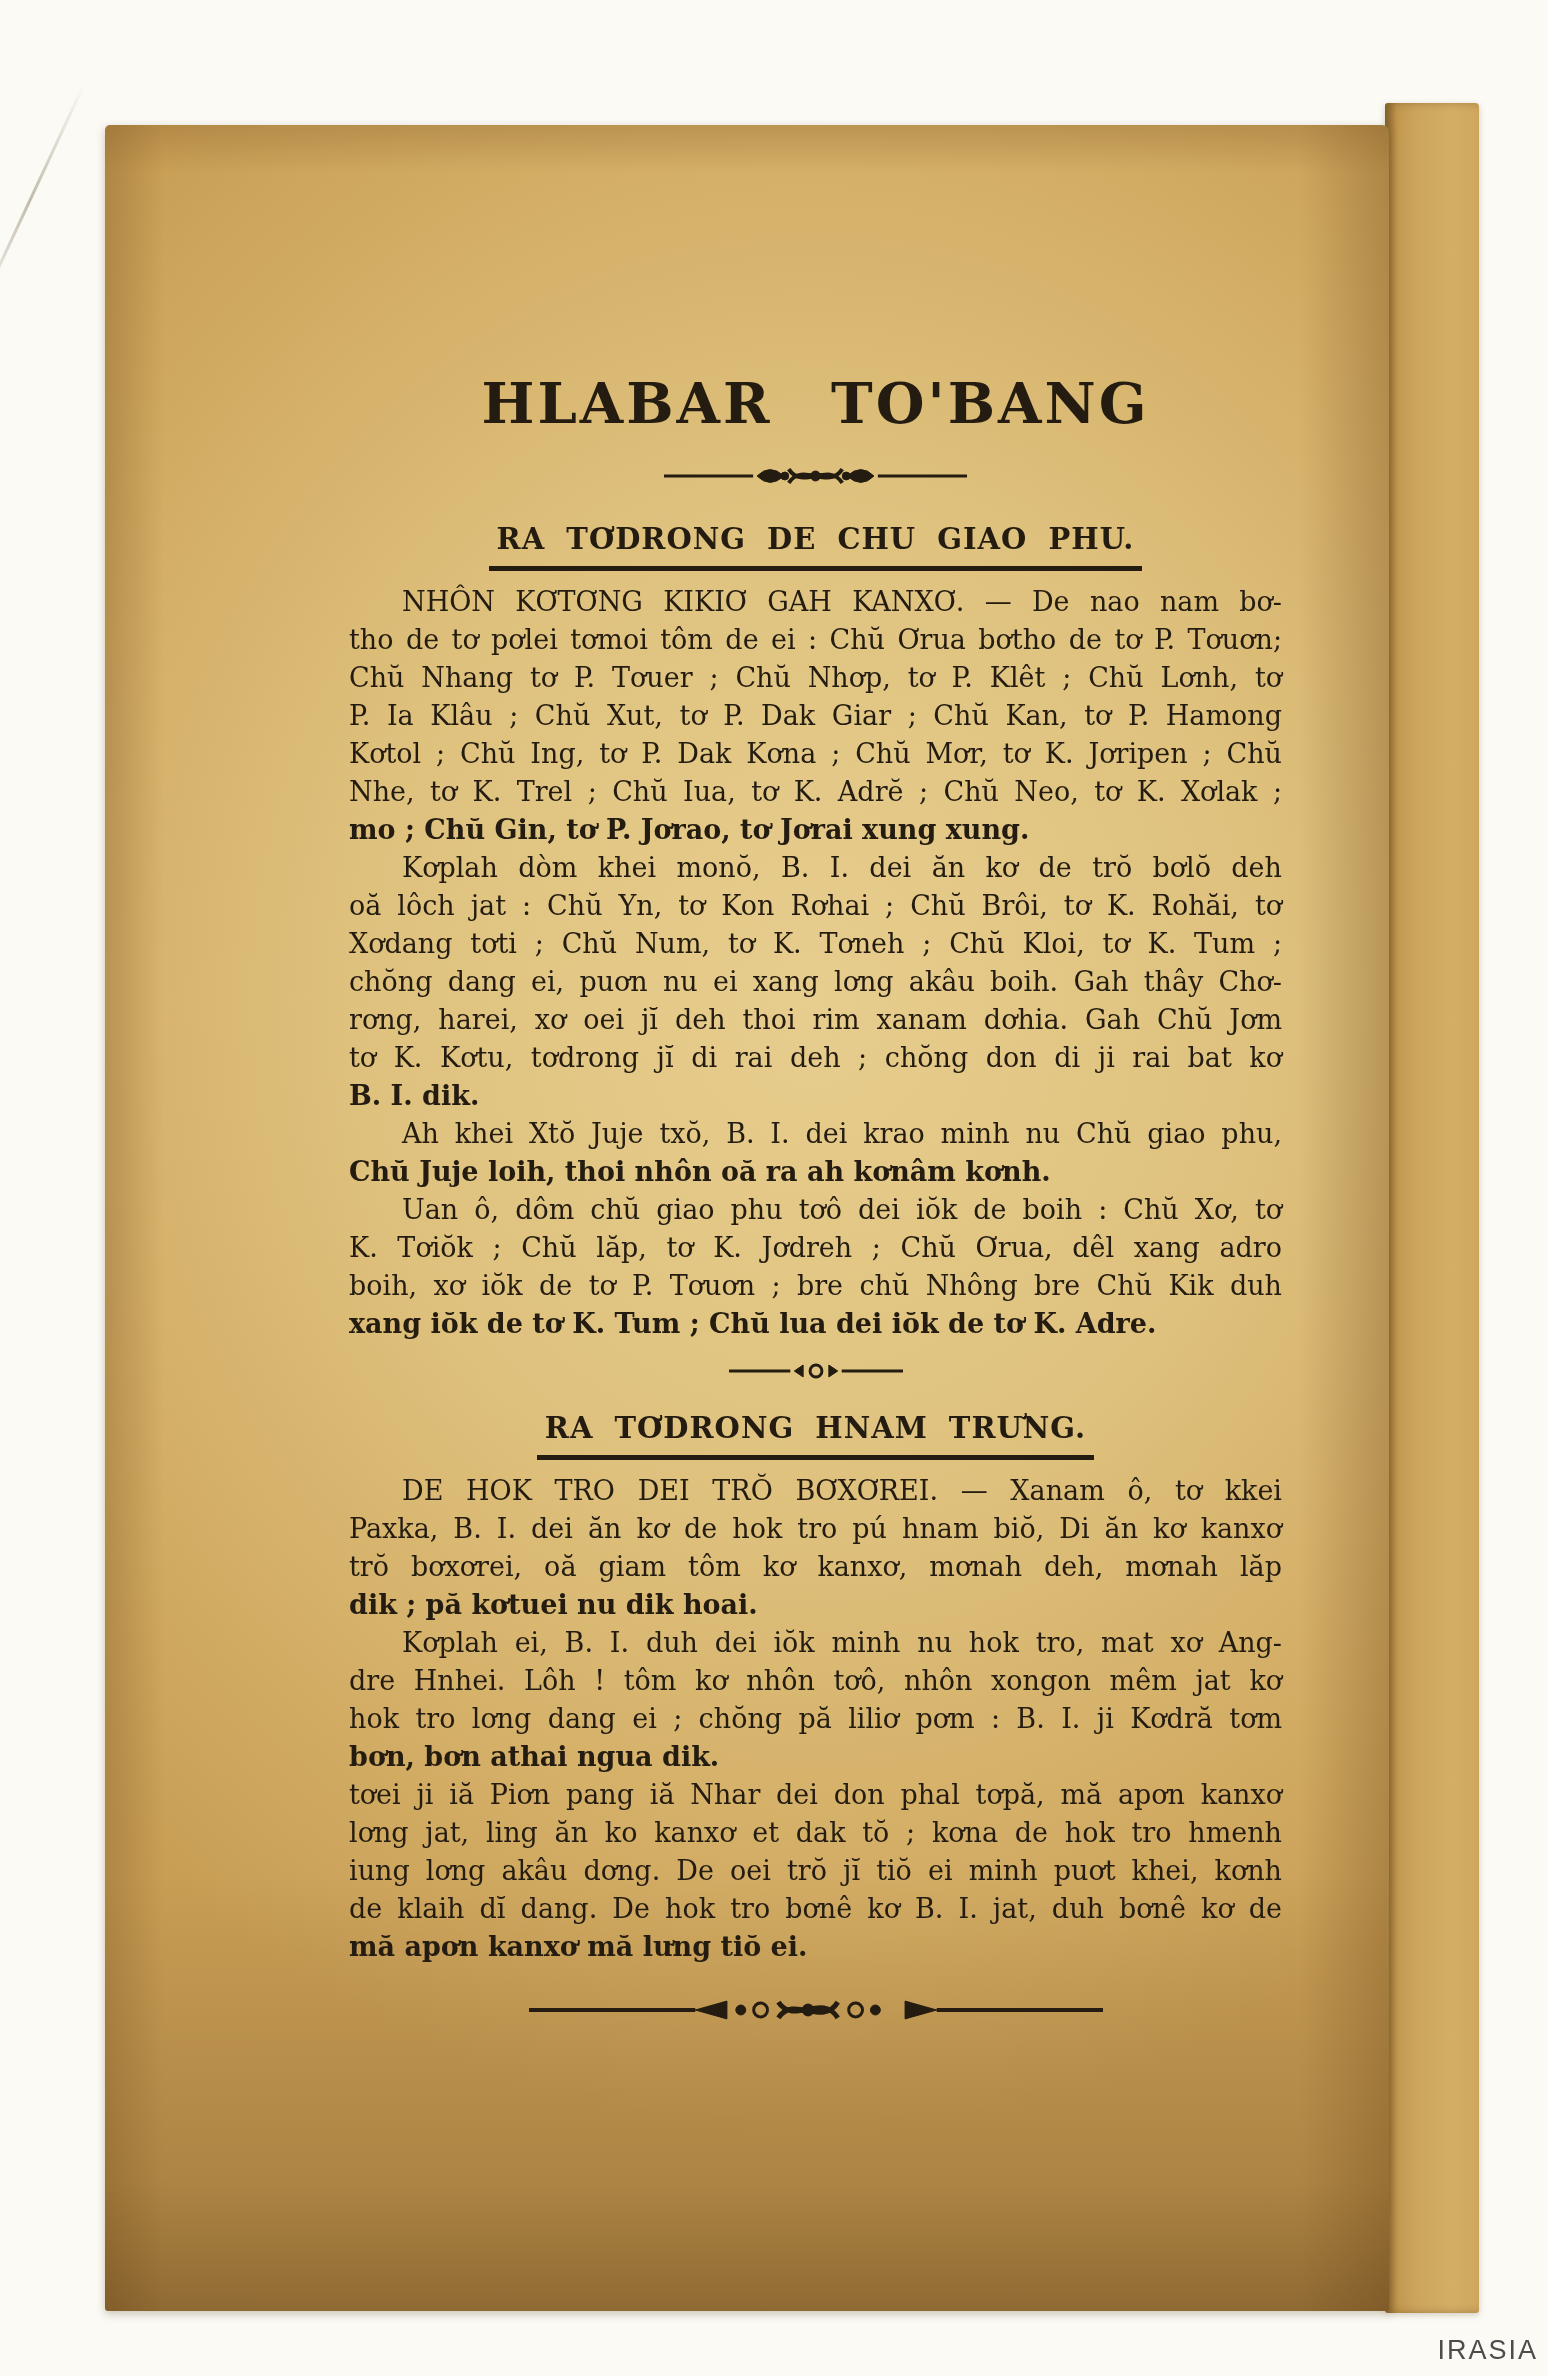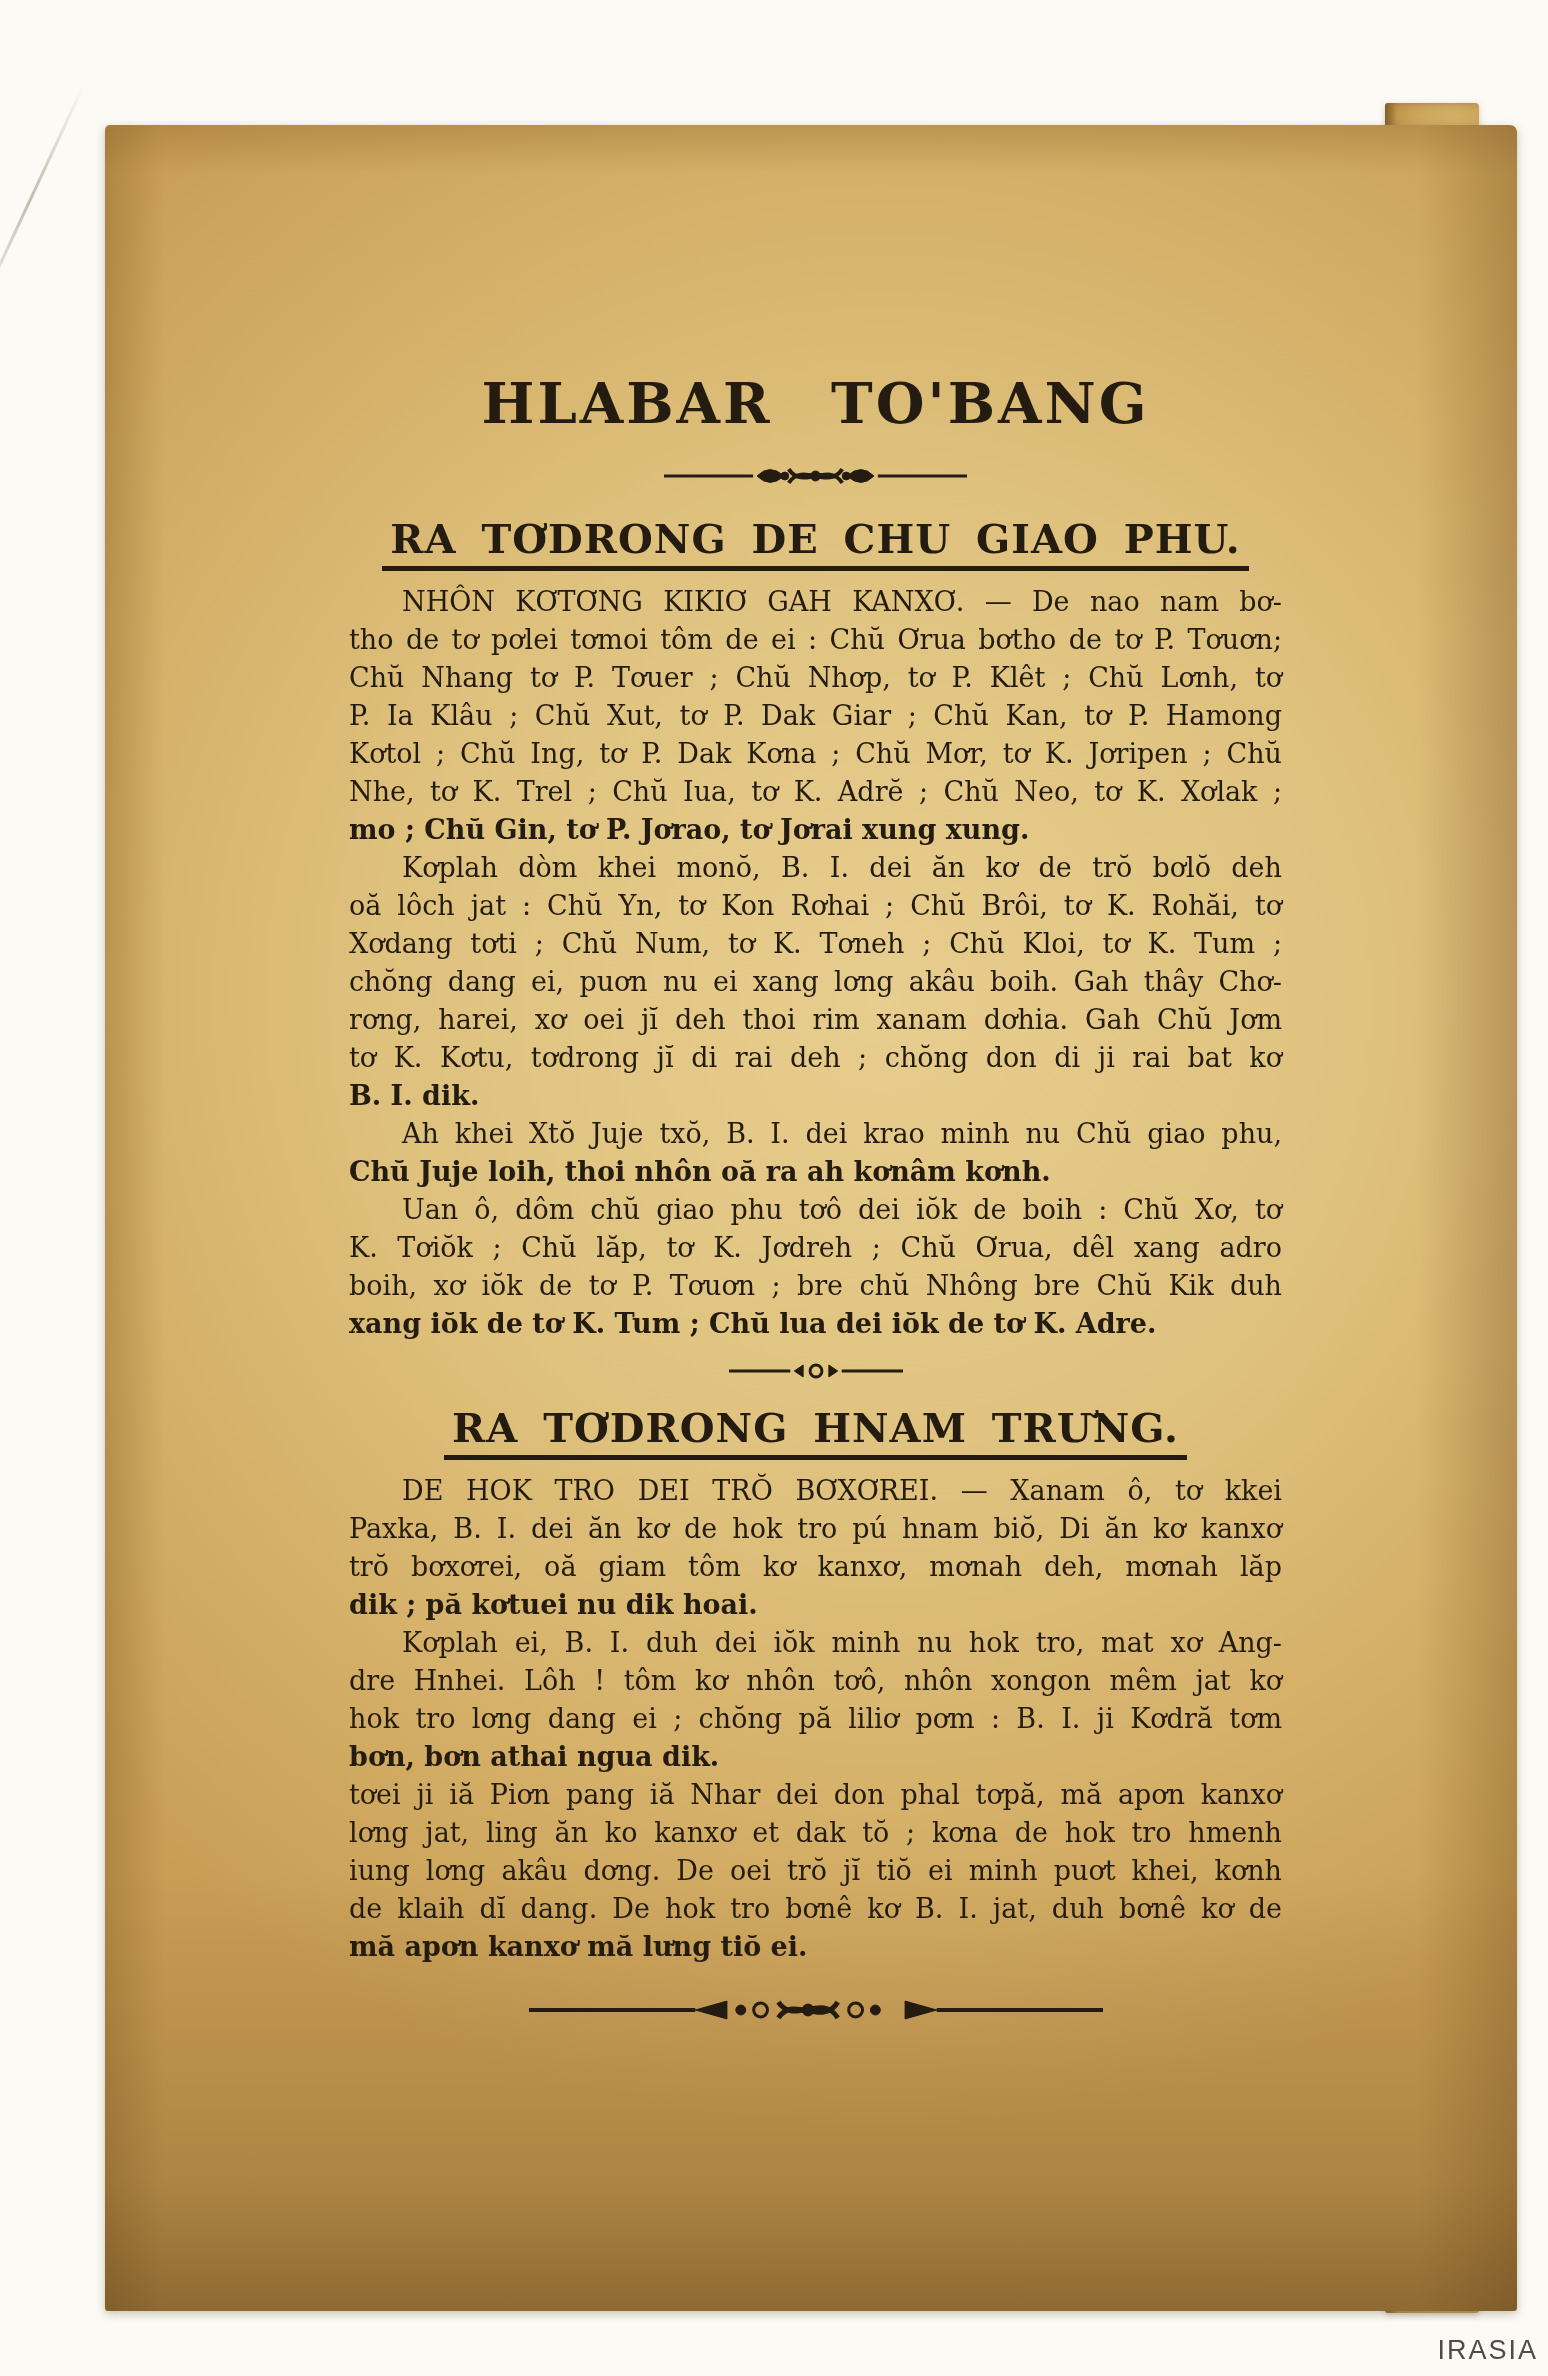--- a/index.html
+++ b/index.html
@@ -20,7 +20,7 @@
     box-shadow:inset 6px 0 8px rgba(84,52,14,0.35), 0 2px 6px rgba(120,100,60,0.3);
   }
   .paper{
-    position:absolute;left:105px;top:125px;width:1412px;height:2186px;
+    position:absolute;left:105px;top:125px;width:1284px;height:2186px;
     background:
       linear-gradient(to bottom,rgba(133,92,38,0.30) 0px,rgba(133,92,38,0) 48px,rgba(0,0,0,0) 80%,rgba(104,66,22,0.28) 94%,rgba(80,49,14,0.48) 100%),
       linear-gradient(to right,rgba(122,83,30,0.32) 0px,rgba(122,83,30,0) 59px,rgba(0,0,0,0) 93%,rgba(104,66,22,0.30) 100%),

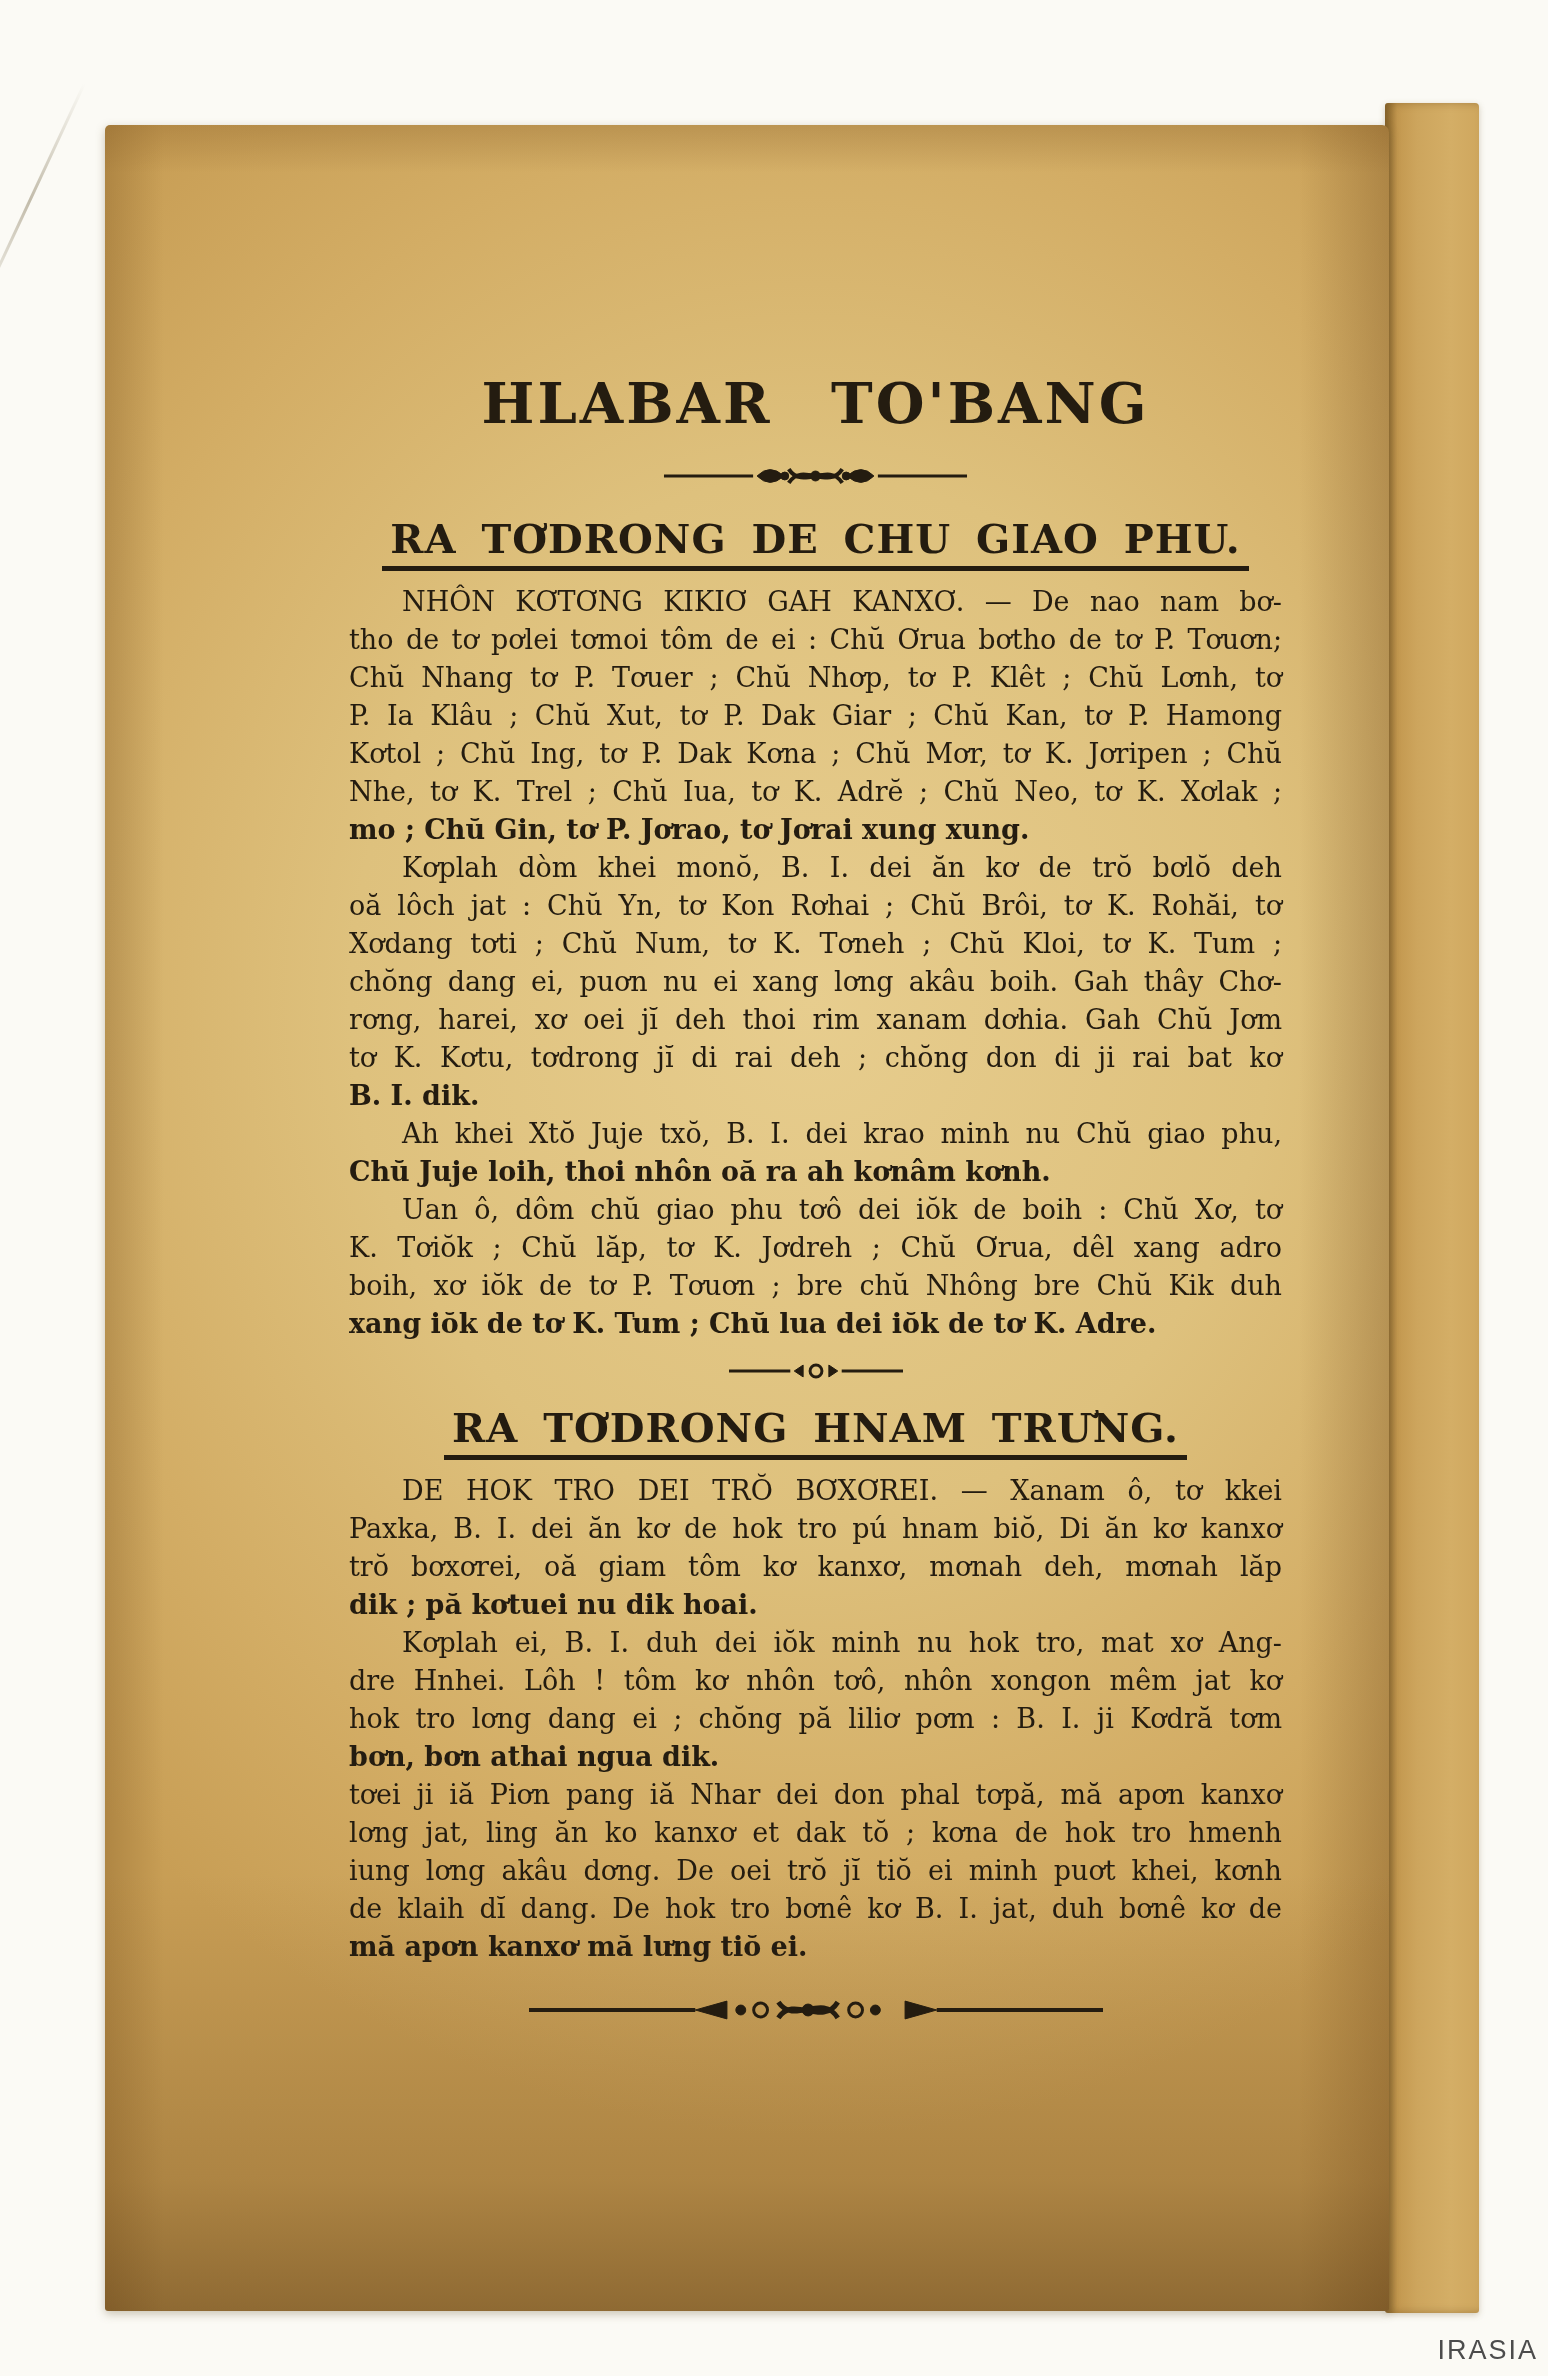--- a/index.html
+++ b/index.html
@@ -40,7 +40,7 @@
   .orn2{display:block;margin:16px auto 0;}
   .orn3{display:block;margin:28px auto 0;}
   .heading{
-    margin:28px 0 0;text-align:center;font-size:40px;line-height:34px;
+    margin:28px 0 0;text-align:center;font-size:29px;line-height:34px;
     font-weight:bold;letter-spacing:1px;word-spacing:10px;
   }
   .heading span{display:inline-block;border-bottom:5px solid #241c10;padding:0 8px 10px;}

